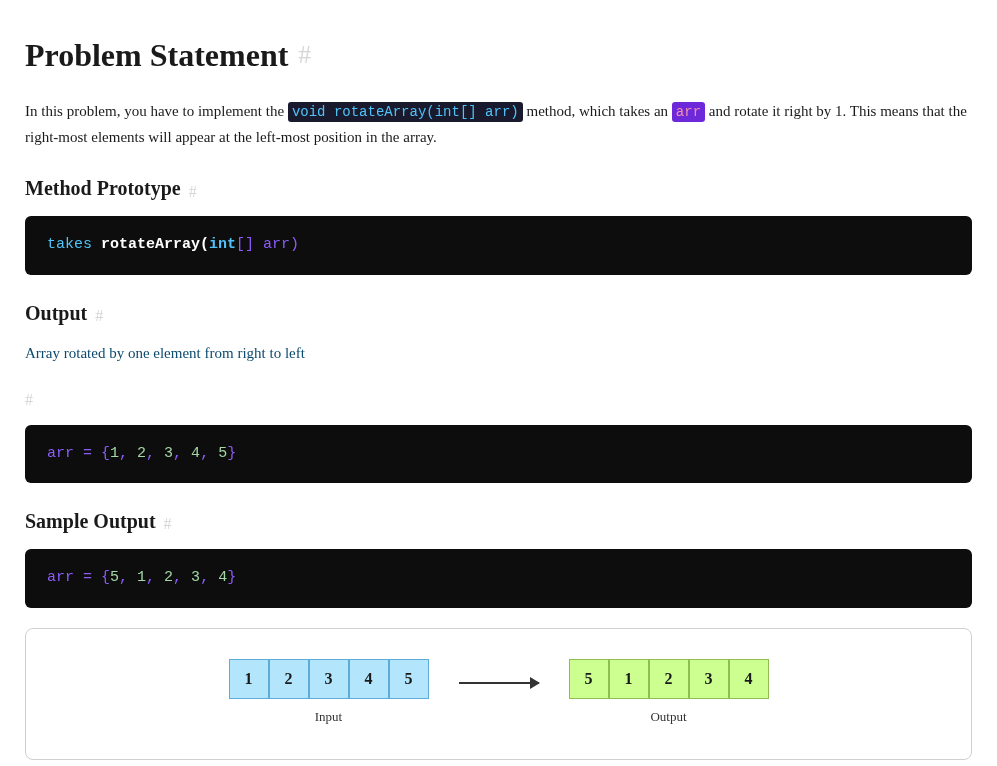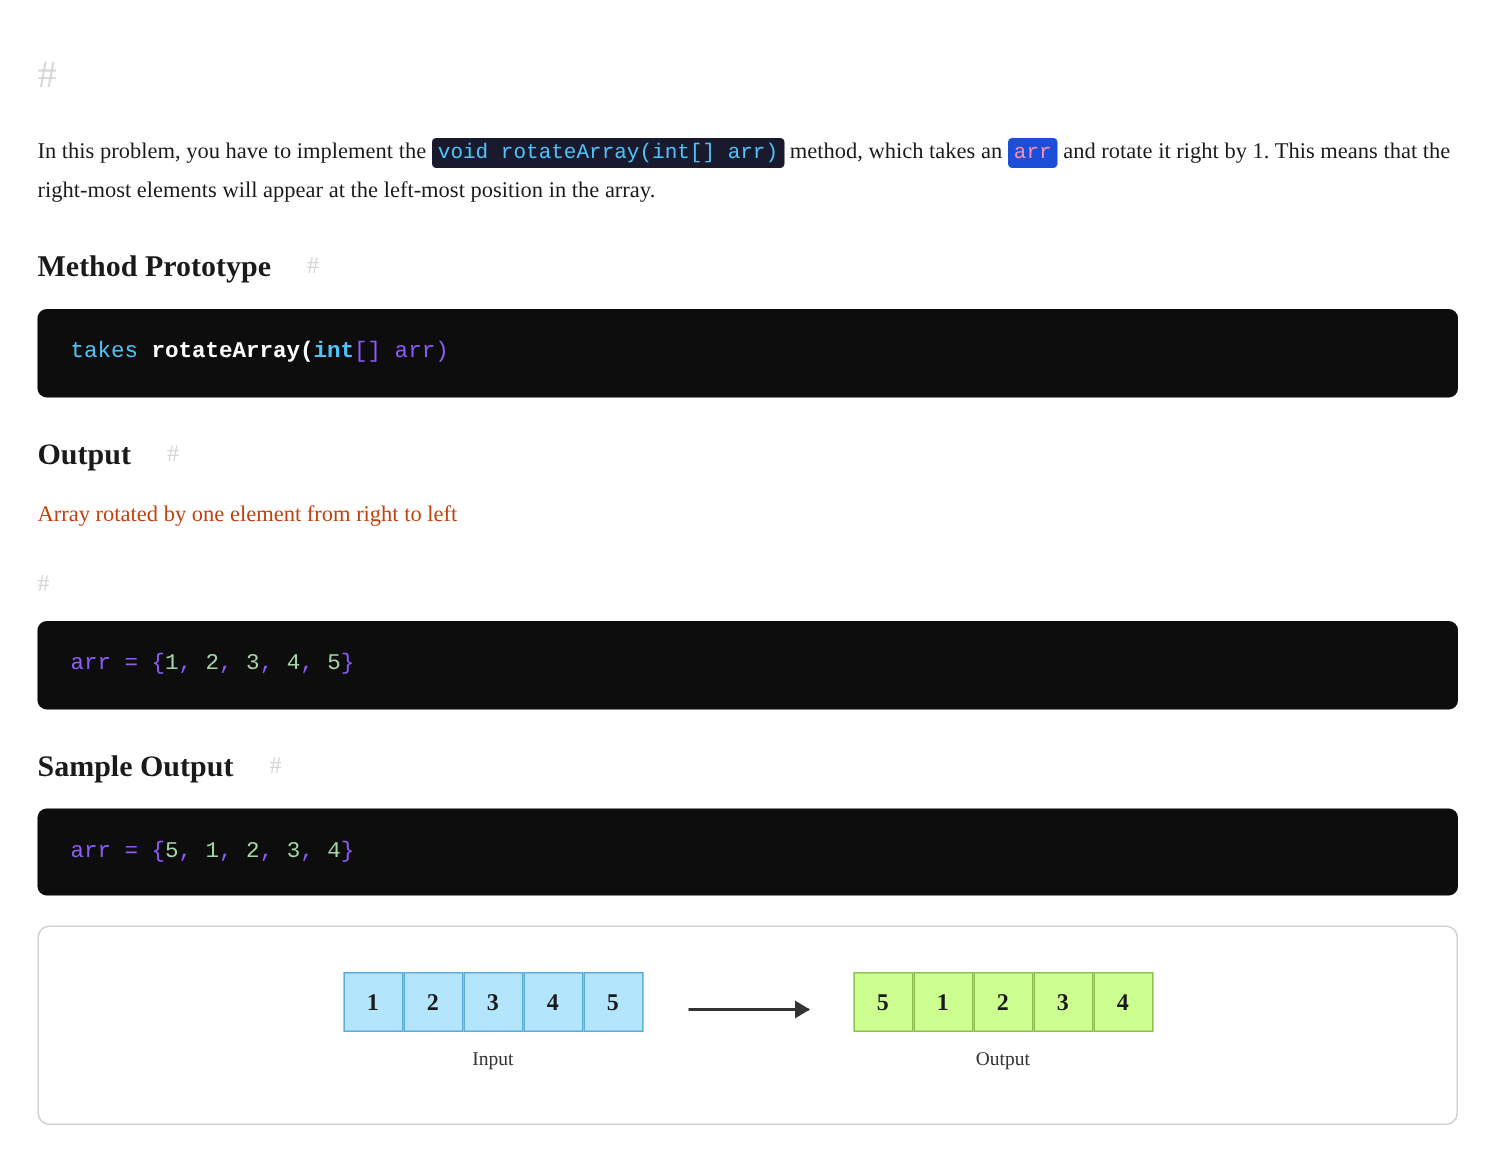--- a/index.html
+++ b/index.html
@@ -202,6 +202,7 @@
 <body>
 
 <h1 class="page-title">
+  <span>Problem Statement</span>
   <span class="hash">#</span>
 </h1>
 

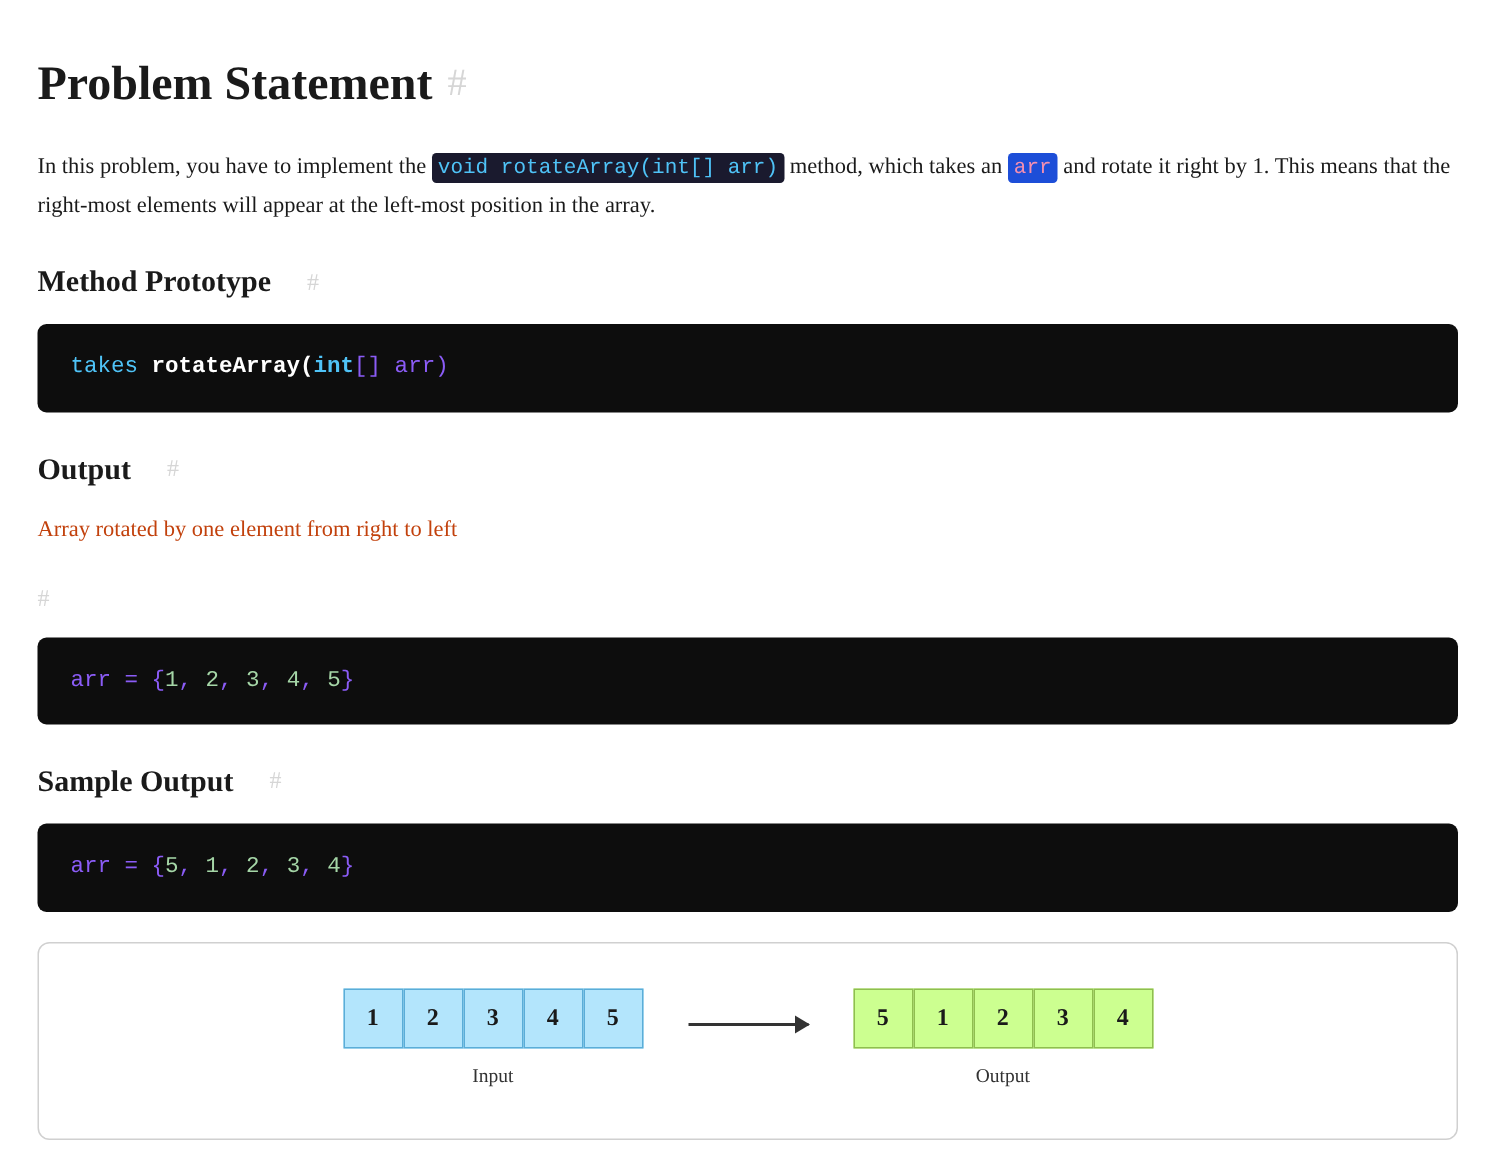--- a/index.html
+++ b/index.html
@@ -53,7 +53,7 @@
     }
 
     .inline-code.param {
-      background: #1d4ed8;
+      background: #6d28d9;
       color: #f48fb1;
     }
 

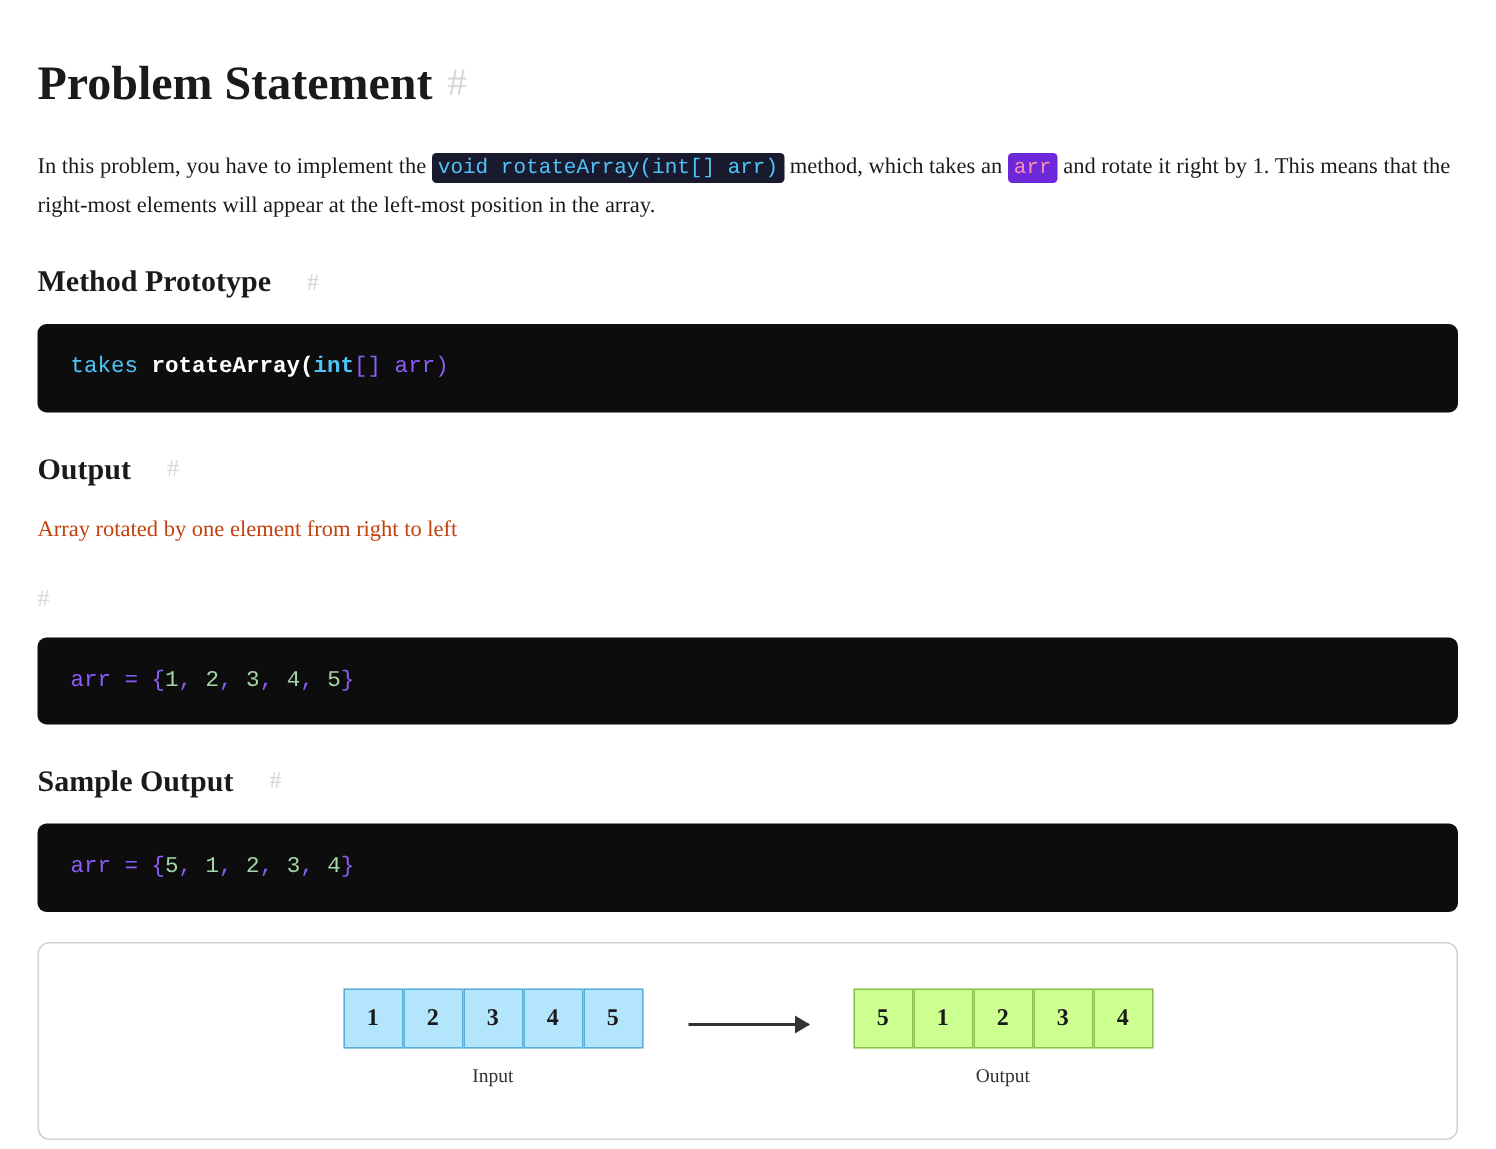--- a/index.html
+++ b/index.html
@@ -63,8 +63,8 @@
       margin-bottom: 12px;
       margin-top: 22px;
       display: flex;
-      align-items: center;
-      gap: 24px;
+      align-items: flex-end;
+      gap: 8px;
     }
 
     .section-heading .hash {

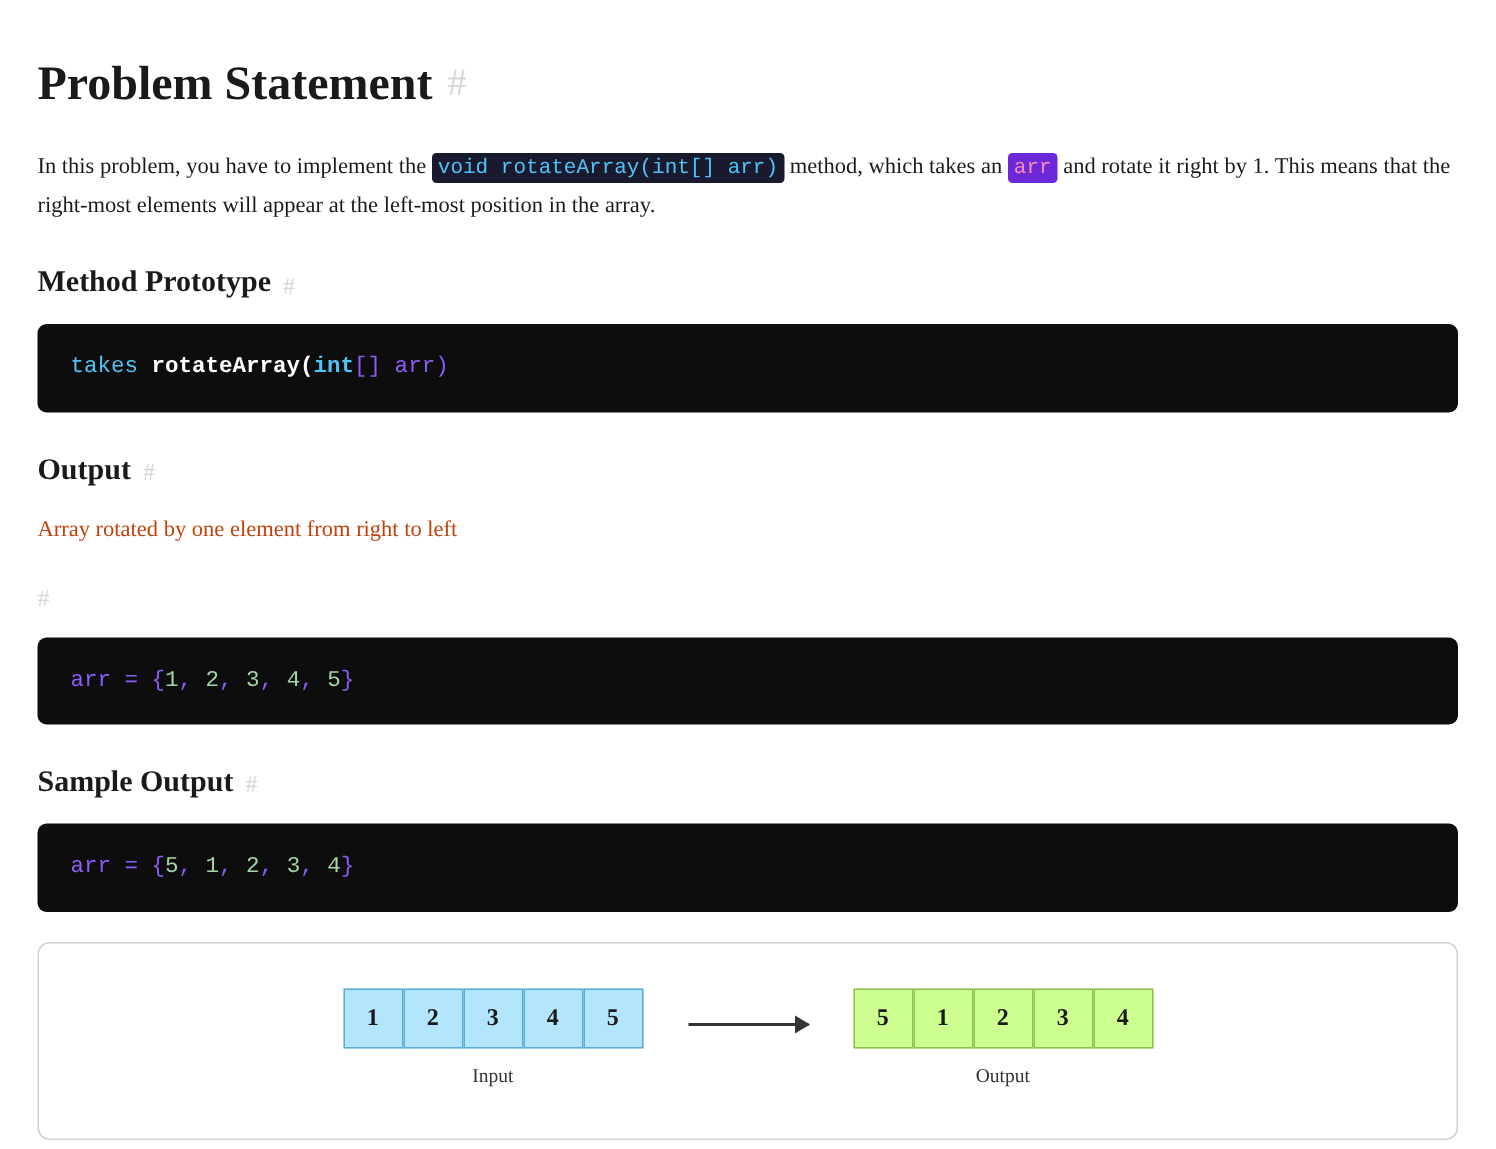--- a/index.html
+++ b/index.html
@@ -109,7 +109,7 @@
     .output-text {
       font-size: 15px;
       margin-bottom: 20px;
-      color: #c2410c;
+      color: #0c4a6e;
     }
 
     .diagram-container {

